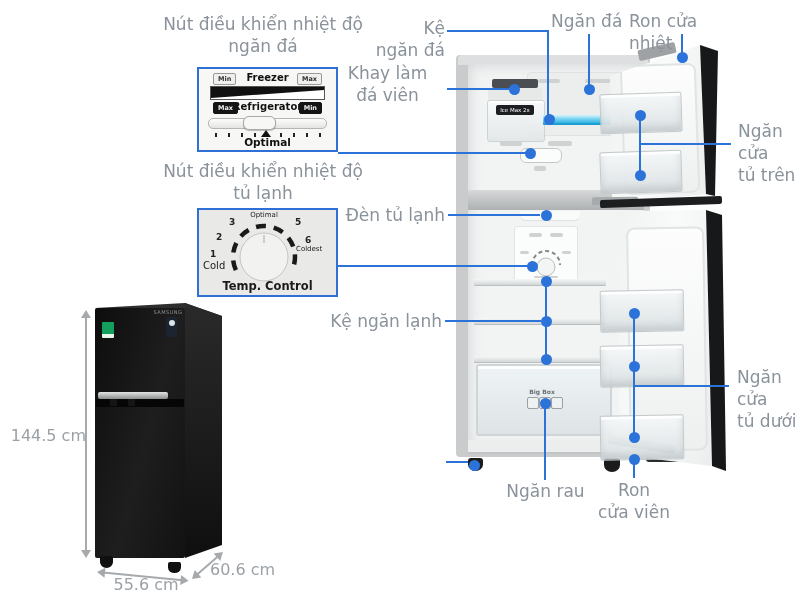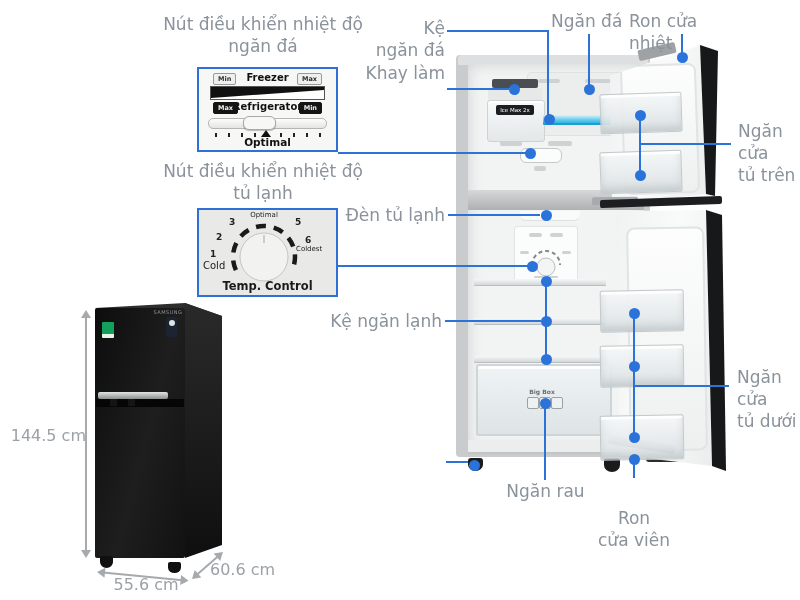--- a/index.html
+++ b/index.html
@@ -229,7 +229,7 @@
     <div>Kệ</div>
     <div>ngăn đá</div>
   </div>
-  <div class="lbl" style="left:330px;top:62px;width:115px;text-align:right;z-index:5;">
+  <div class="lbl" style="left:330px;top:62px;width:115px;text-align:center;z-index:5;">
     <div>Khay làm</div>
   </div>
   <div class="lbl" style="left:551px;top:10px;width:72px;z-index:5;">Ngăn đá</div>

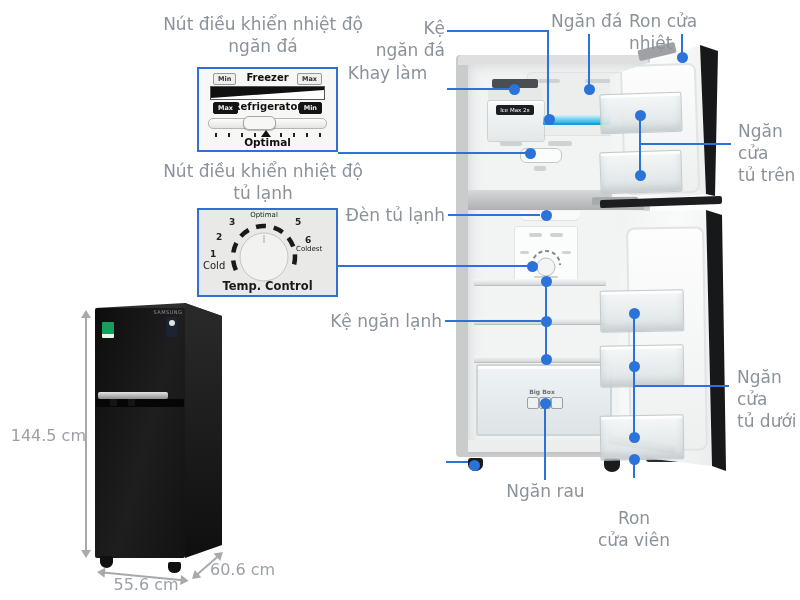--- a/index.html
+++ b/index.html
@@ -231,6 +231,7 @@
   </div>
   <div class="lbl" style="left:330px;top:62px;width:115px;text-align:center;z-index:5;">
     <div>Khay làm</div>
+    <div>đá viên</div>
   </div>
   <div class="lbl" style="left:551px;top:10px;width:72px;z-index:5;">Ngăn đá</div>
   <div class="lbl" style="left:629px;top:10px;width:110px;z-index:5;">Ron cửa nhiệt</div>

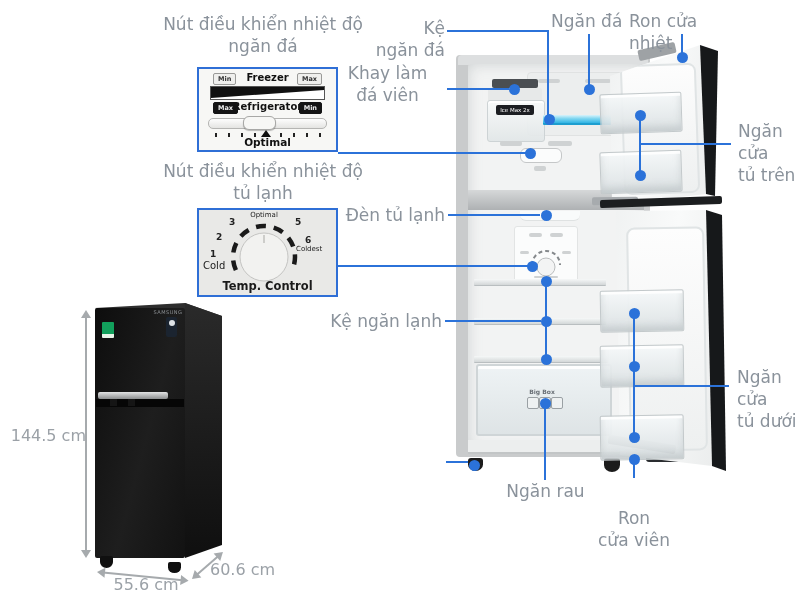--- a/index.html
+++ b/index.html
@@ -248,7 +248,7 @@
     <div>tủ dưới</div>
   </div>
   <div class="lbl" style="left:495px;top:480px;width:101px;text-align:center;z-index:5;">Ngăn rau</div>
-  <div class="lbl" style="left:585px;top:479px;width:98px;text-align:center;z-index:5;margin-top:28px;">
+  <div class="lbl" style="left:585px;top:479px;width:98px;text-align:center;z-index:5;">
     <div>Ron</div>
     <div>cửa viên</div>
   </div>

